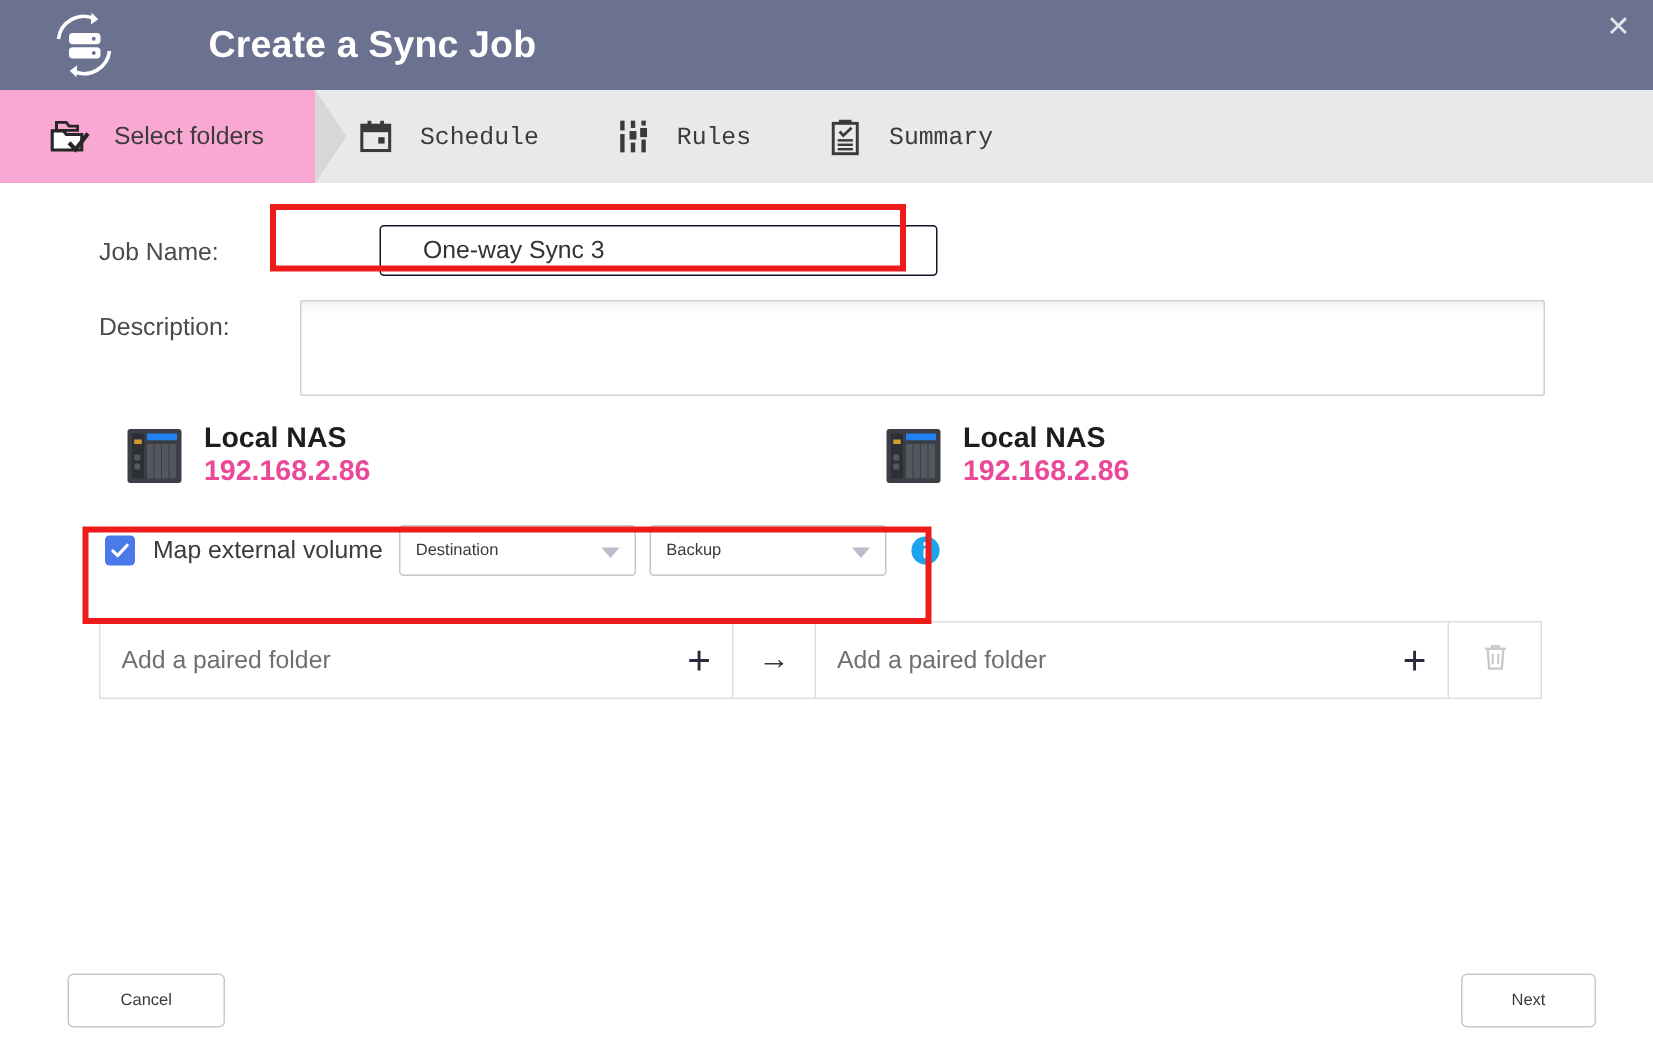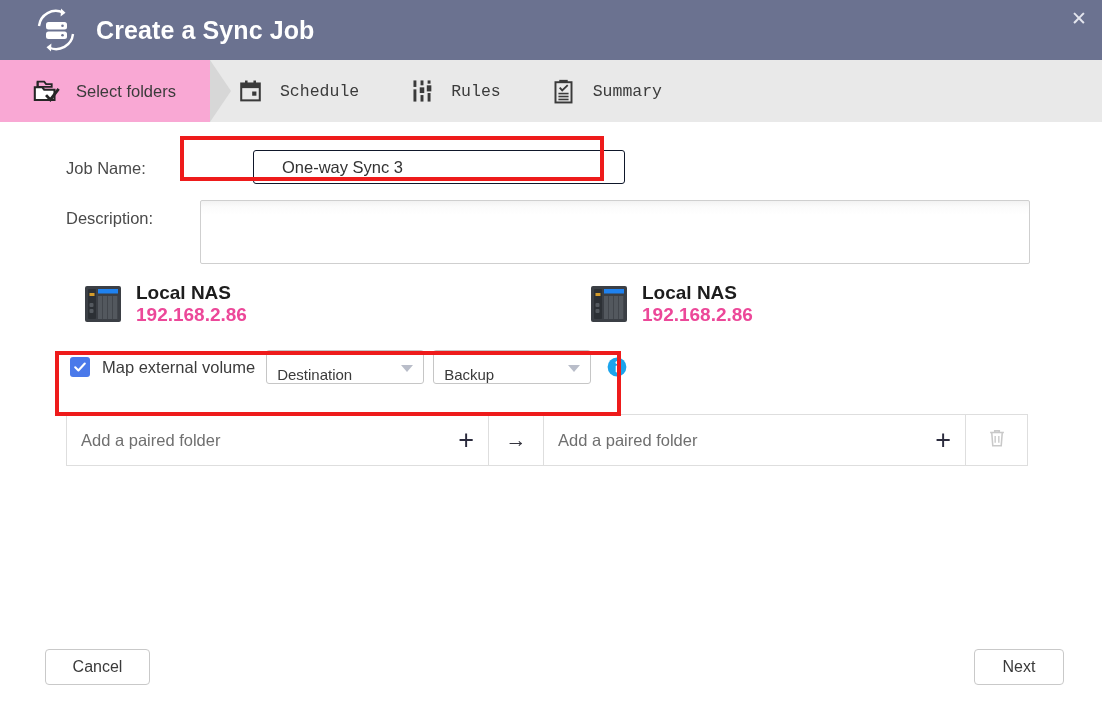--- a/index.html
+++ b/index.html
@@ -16,7 +16,7 @@
   .titlebar {
     position: absolute; left: 0; top: 0; width: 1102px; height: 60px;
     background: #6b7290;
-    display: flex; align-items: center;
+    display: flex; align-items: center; gap: 43px;
   }
   .title-logo {
     width: 52px; height: 52px; margin-left: 30px; margin-right: 14px;

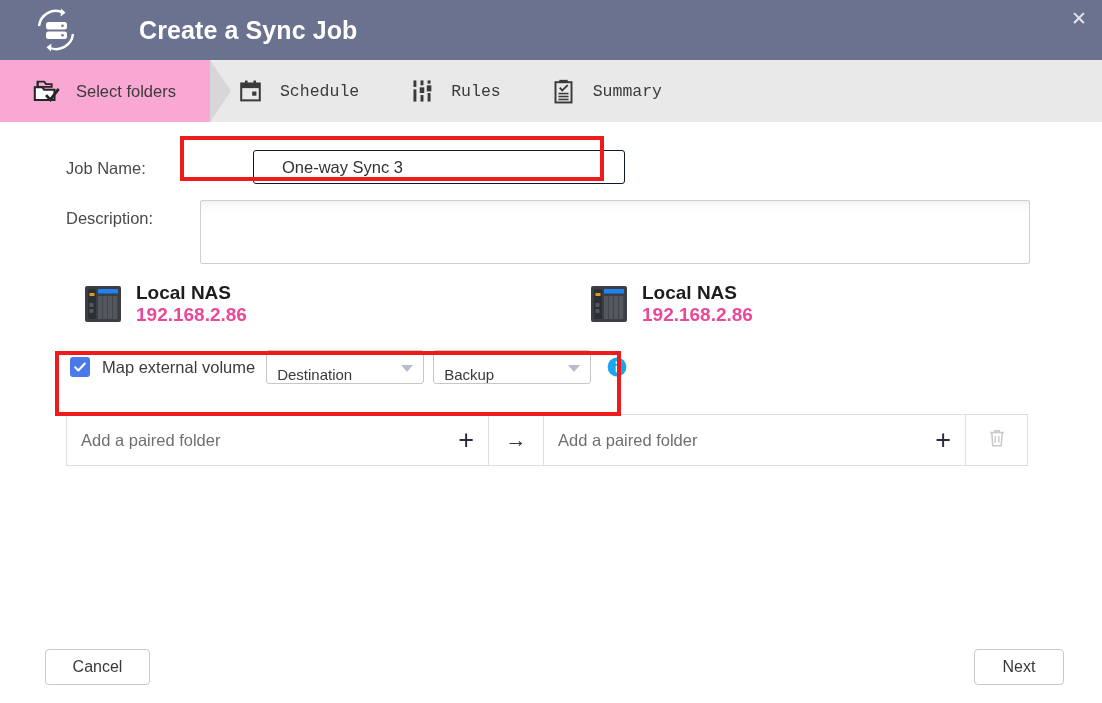--- a/index.html
+++ b/index.html
@@ -132,9 +132,9 @@
     position: relative;
     width: 158px; height: 34px;
     border: 1px solid #c6c6c6; border-radius: 3px; background: #fff;
-    display: flex; align-items: flex-end;
+    display: flex; align-items: center;
     padding: 0 10px; margin-right: 9px;
-    font-size: 15px; color: #3a3a3a;
+    font-size: 11px; color: #3a3a3a;
     cursor: pointer;
   }
   .select .caret {

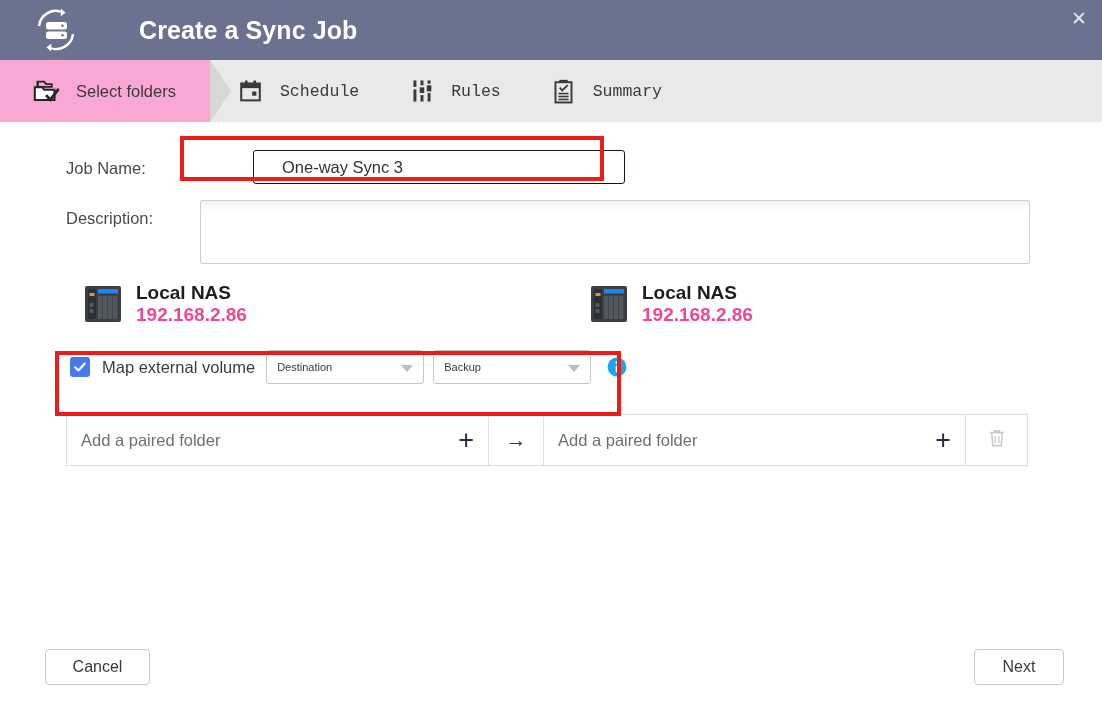--- a/index.html
+++ b/index.html
@@ -180,7 +180,7 @@
     position: absolute; height: 36px;
     border: 1px solid #c9c9c9; border-radius: 4px; background: #fff;
     font-family: "Liberation Sans", sans-serif;
-    font-size: 16px; color: #3a3a3a;
+    font-size: 11px; color: #3a3a3a;
     display: flex; align-items: center; justify-content: center;
     cursor: pointer;
   }

